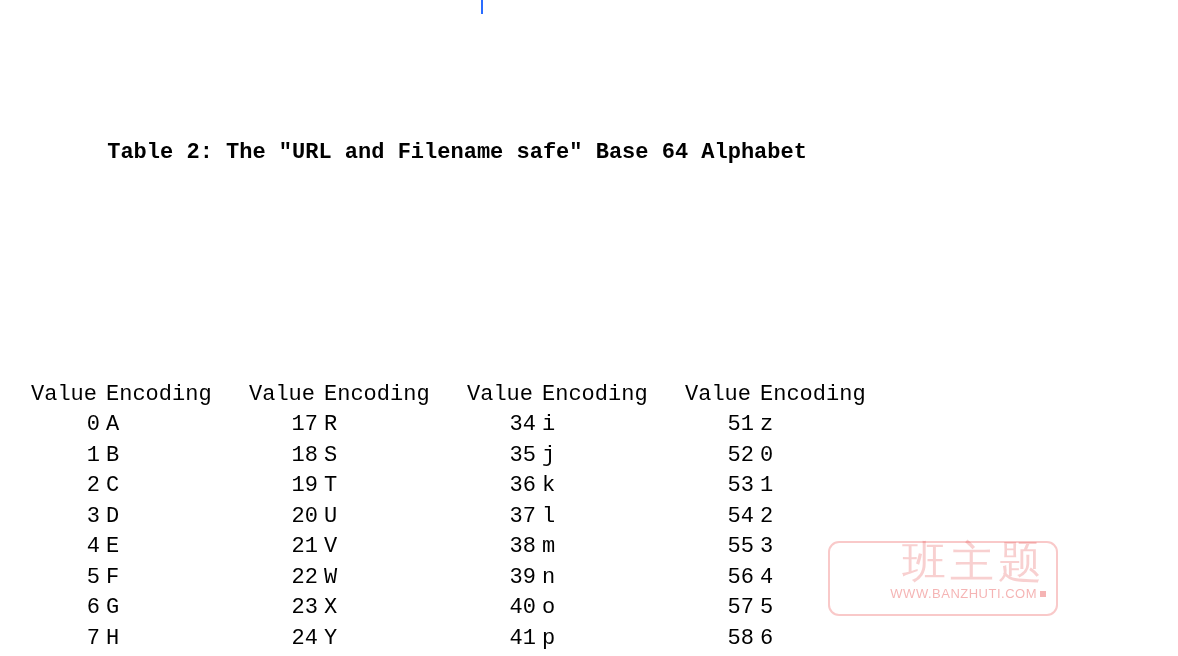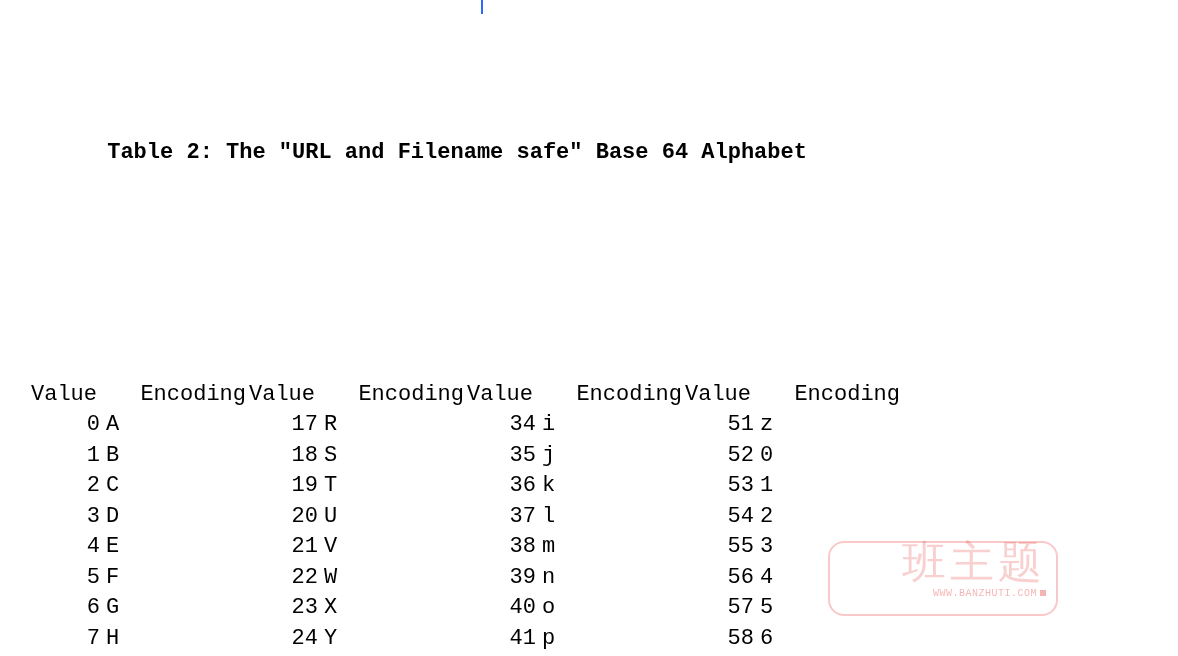--- a/index.html
+++ b/index.html
@@ -51,7 +51,7 @@
   .hdr-enc {
     display: inline-block;
     width: 140px;
-    text-align: right;
+    text-align: left;
     padding-left: 6px;
   }
   .watermark {

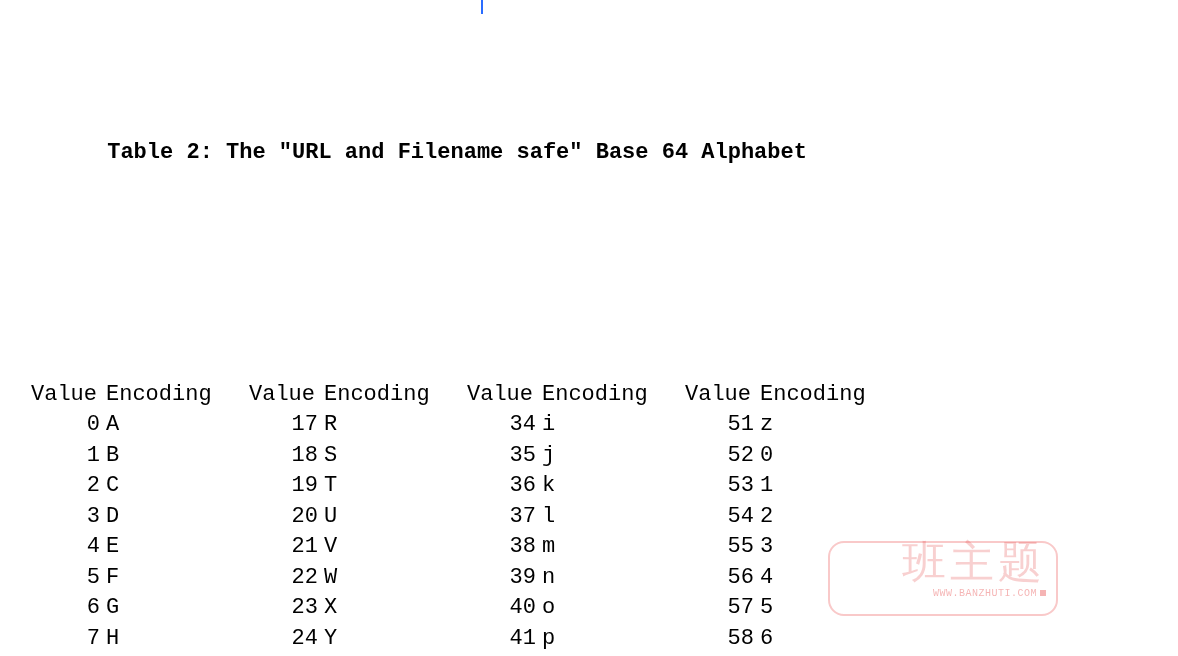--- a/index.html
+++ b/index.html
@@ -64,7 +64,7 @@
     width: 230px;
     height: 75px;
     border: 2px solid rgba(230, 40, 40, 0.25);
-    border-radius: 16px;
+    border-radius: 11px;
     display: flex;
     flex-direction: column;
     justify-content: center;

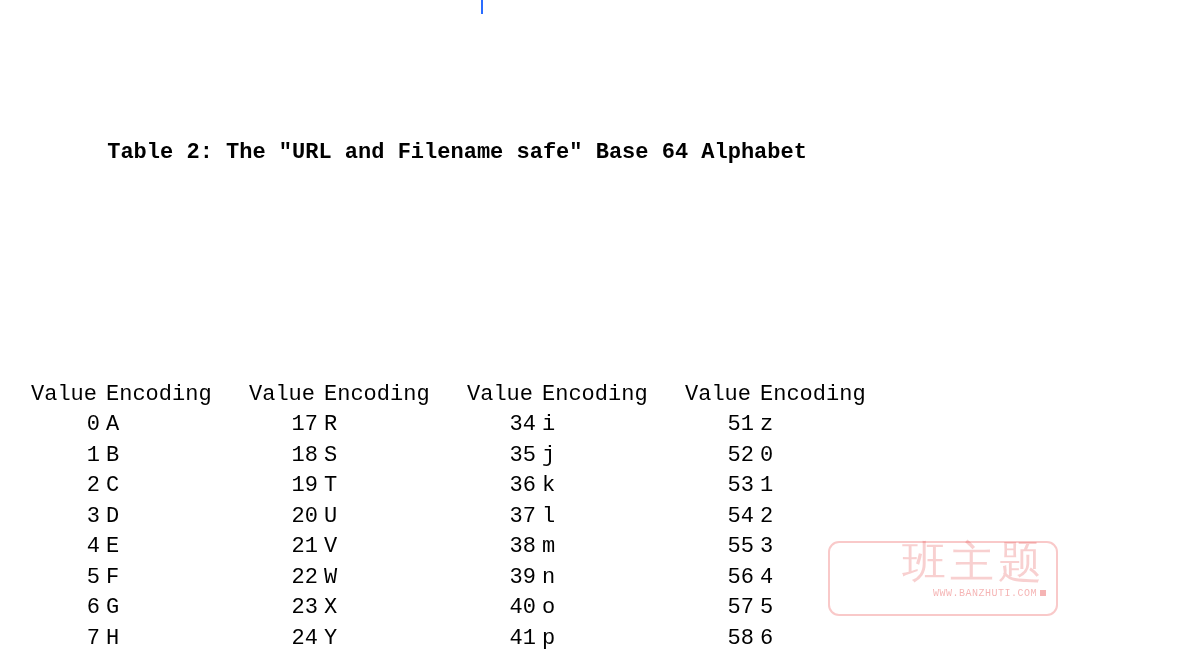--- a/index.html
+++ b/index.html
@@ -80,9 +80,9 @@
     letter-spacing: 4px;
   }
   .wm-sub {
-    font-size: 10px;
+    font-size: 13px;
     color: rgba(225, 40, 40, 0.35);
-    font-family: Liberation Mono, monospace;
+    font-family: Liberation Sans, sans-serif;
     letter-spacing: 0.5px;
   }
   .wm-dot {

